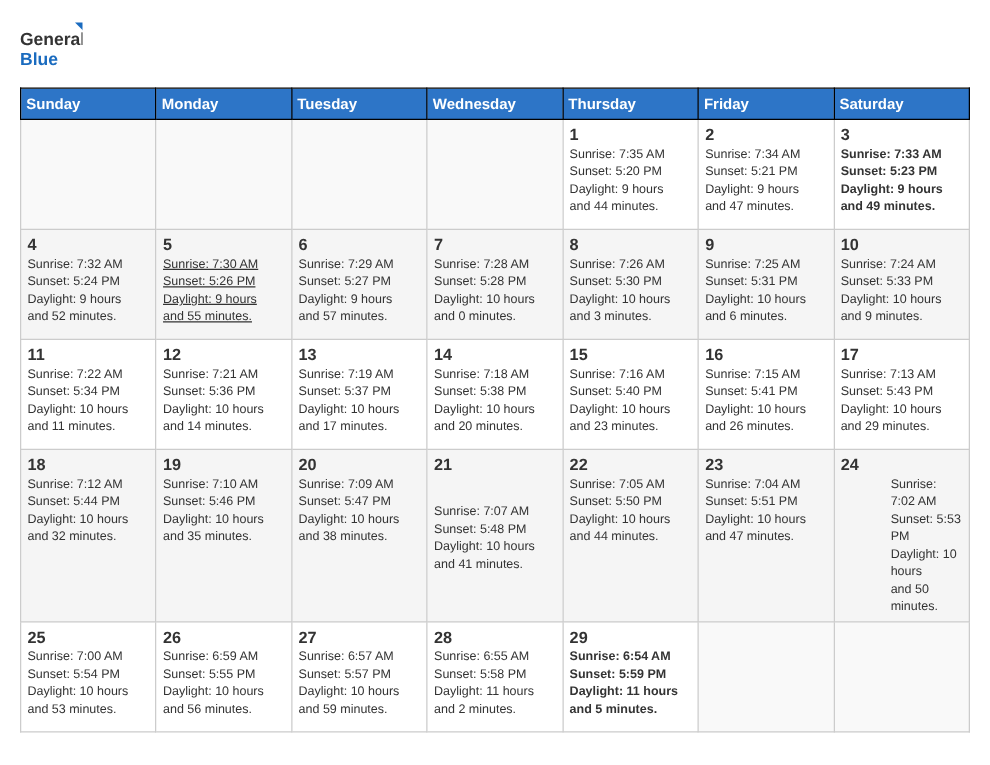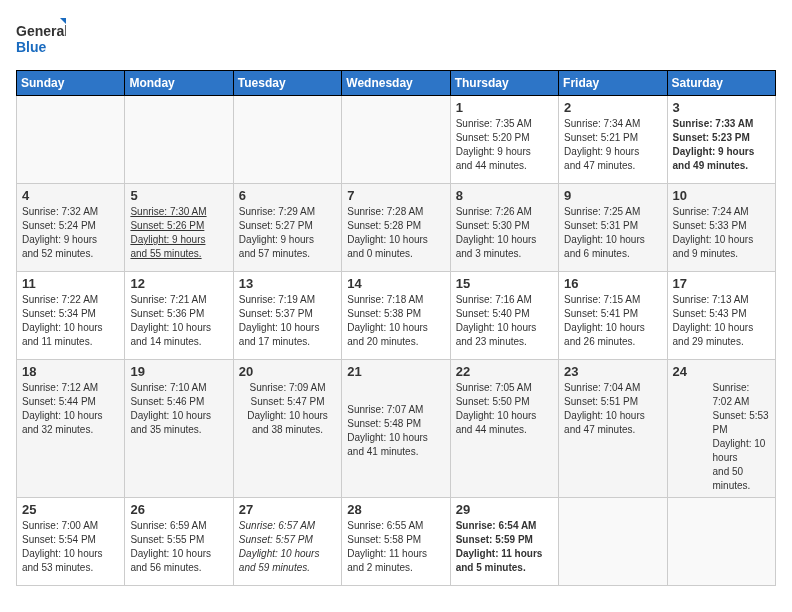--- a/index.html
+++ b/index.html
@@ -254,7 +254,7 @@
         </td>
         <td>
           <span class="day-number">20</span>
-          <div class="day-info" style="white-space: pre-line; text-align: center;">Sunrise: 7:09 AM
+          <div class="day-info" style="white-space: pre-line;">Sunrise: 7:09 AM
 Sunset: 5:47 PM
 Daylight: 10 hours
 and 38 minutes.</div>

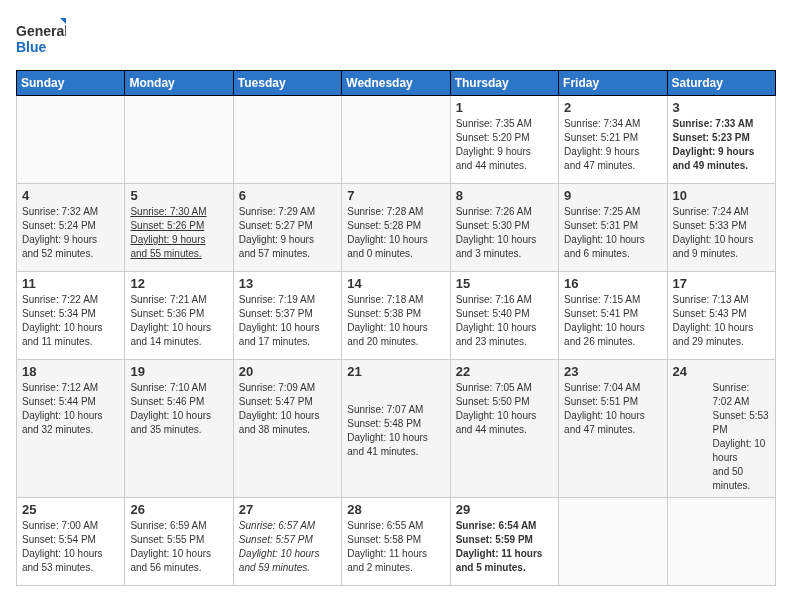--- a/index.html
+++ b/index.html
@@ -305,7 +305,7 @@
         </td>
         <td>
           <span class="day-number">27</span>
-          <div class="day-info" style="white-space: pre-line; font-style: italic;">Sunrise: 6:57 AM
+          <div class="day-info" style="white-space: pre-line;">Sunrise: 6:57 AM
 Sunset: 5:57 PM
 Daylight: 10 hours
 and 59 minutes.</div>

